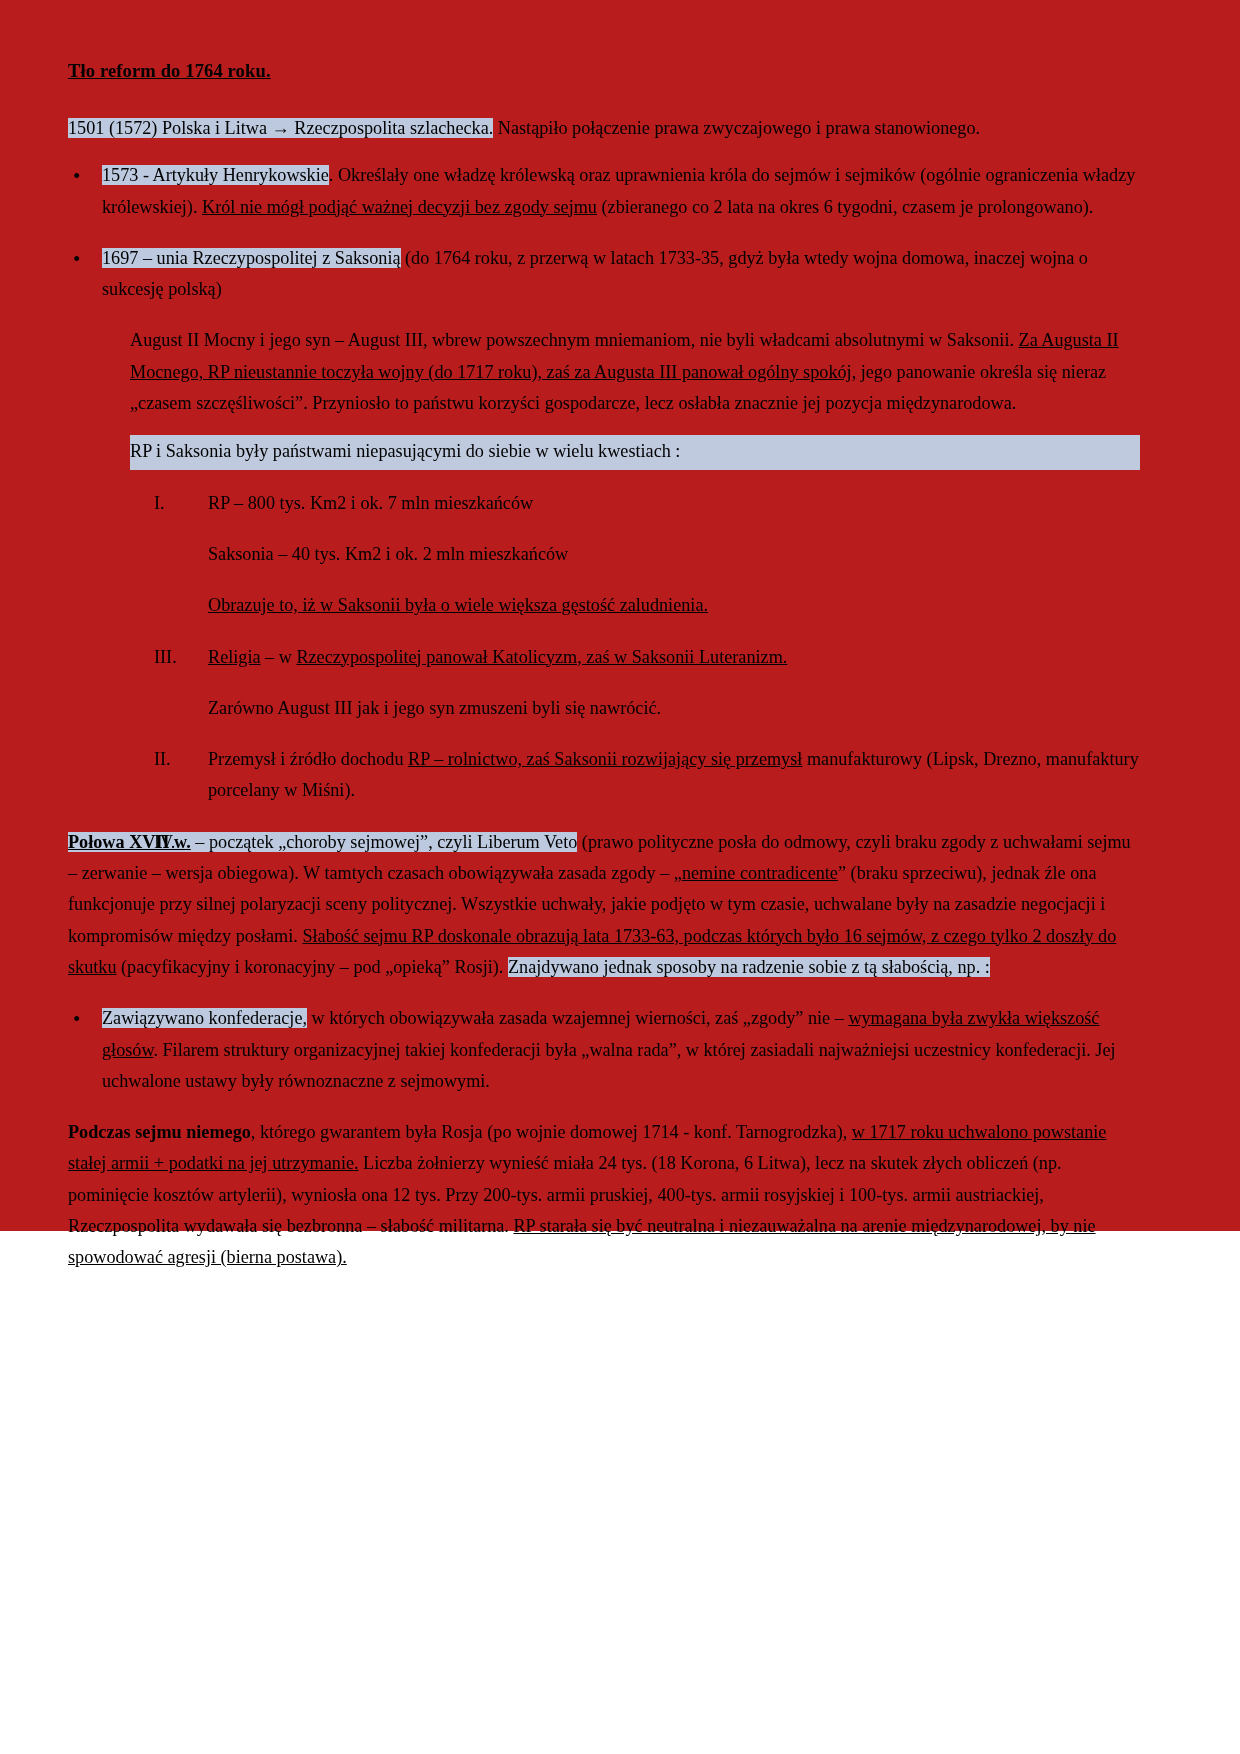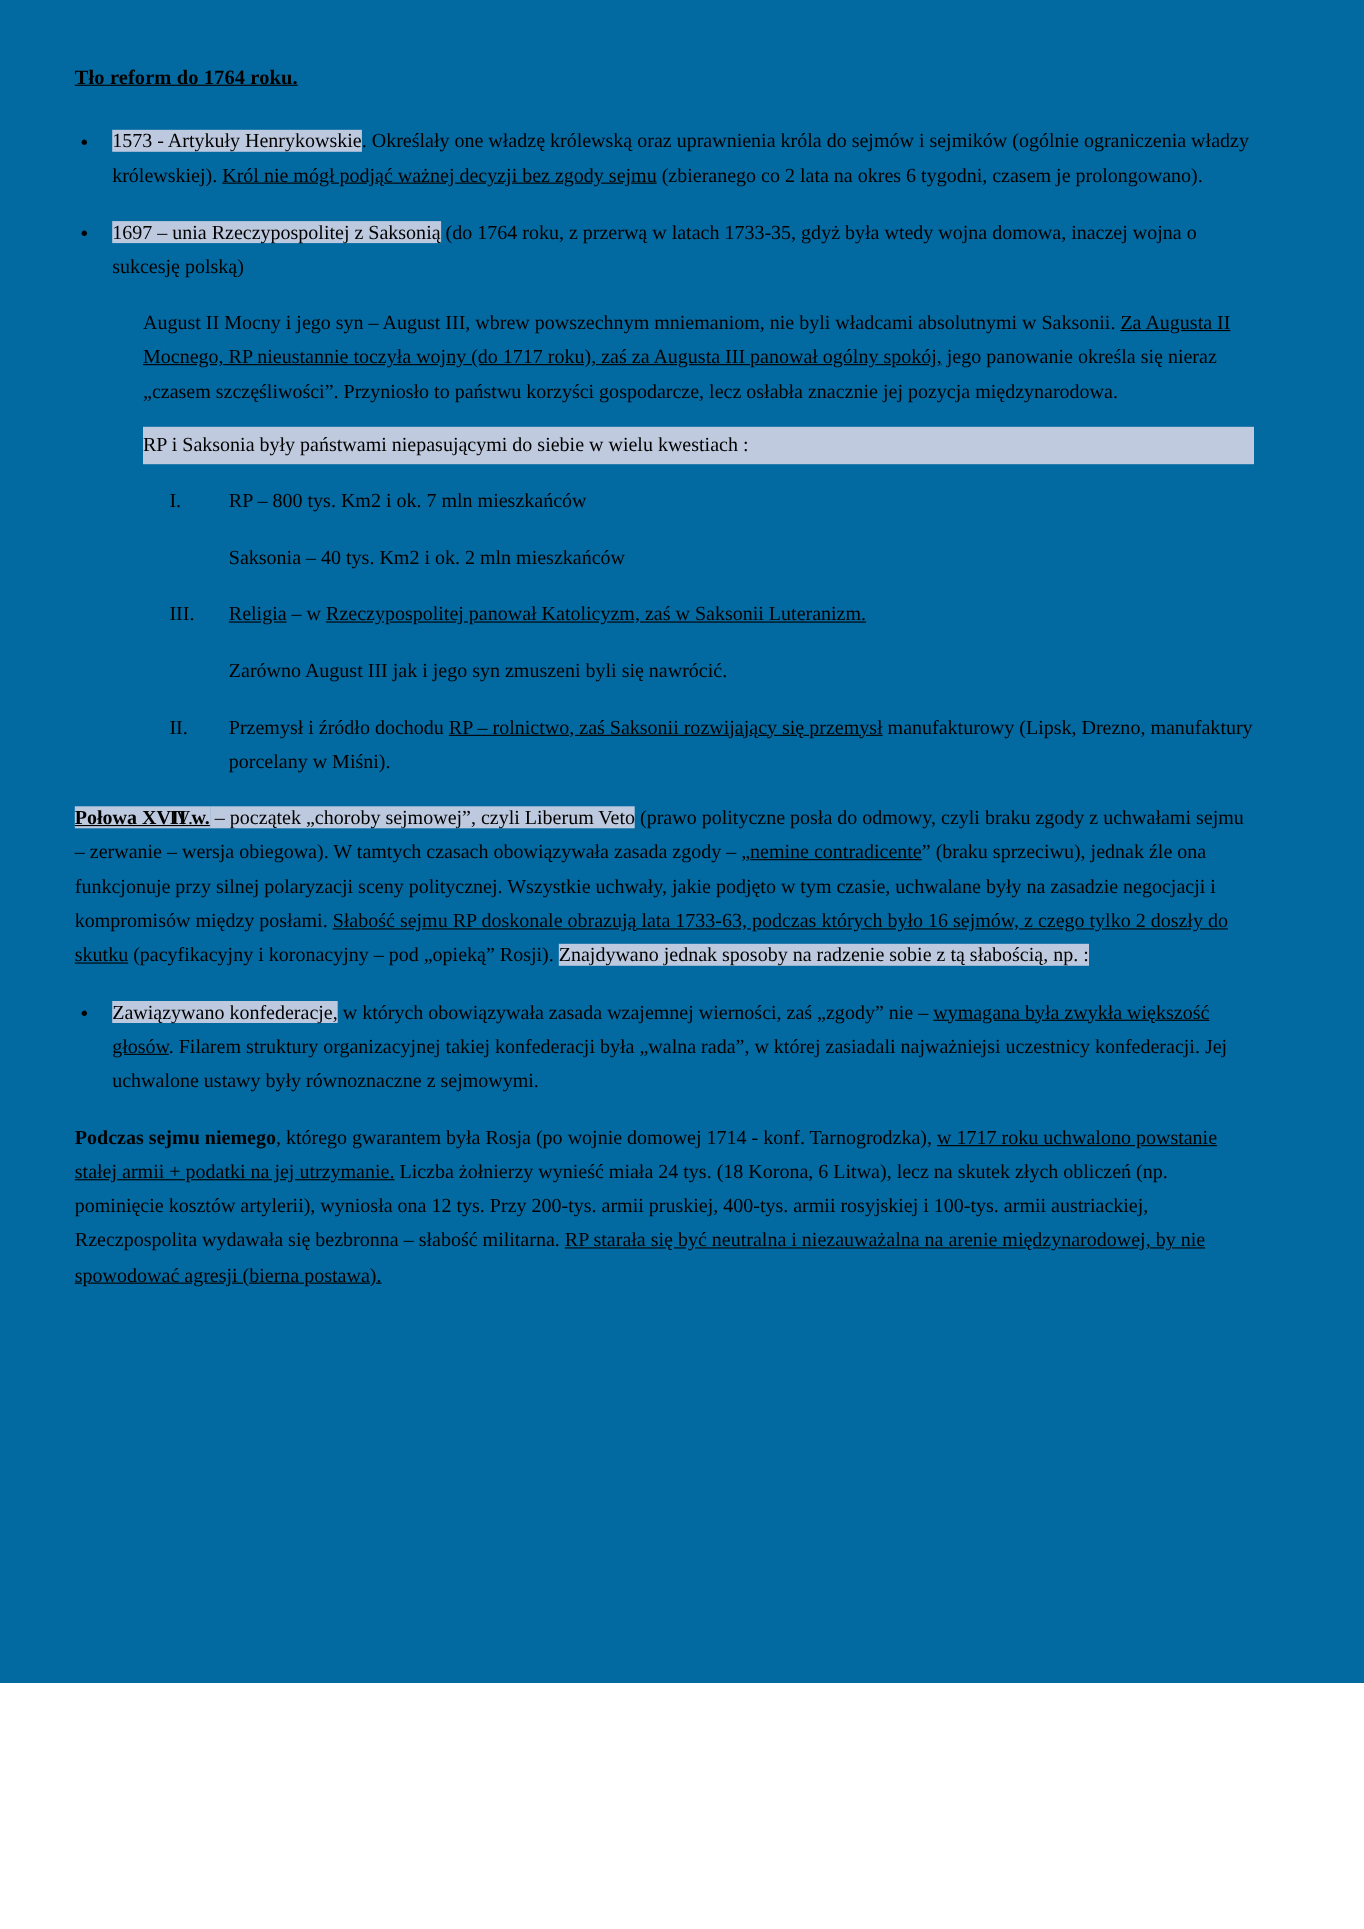--- a/index.html
+++ b/index.html
@@ -17,10 +17,10 @@
   .page {
     position: relative;
     width: 1240px;
-    height: 1530px;
+    height: 1231px;
     box-sizing: border-box;
     padding: 55px 100px 0 68px;
-    background: #0369a1;
+    background: #b91c1c;
   }
   .doc {
     font-size: 18.2px;

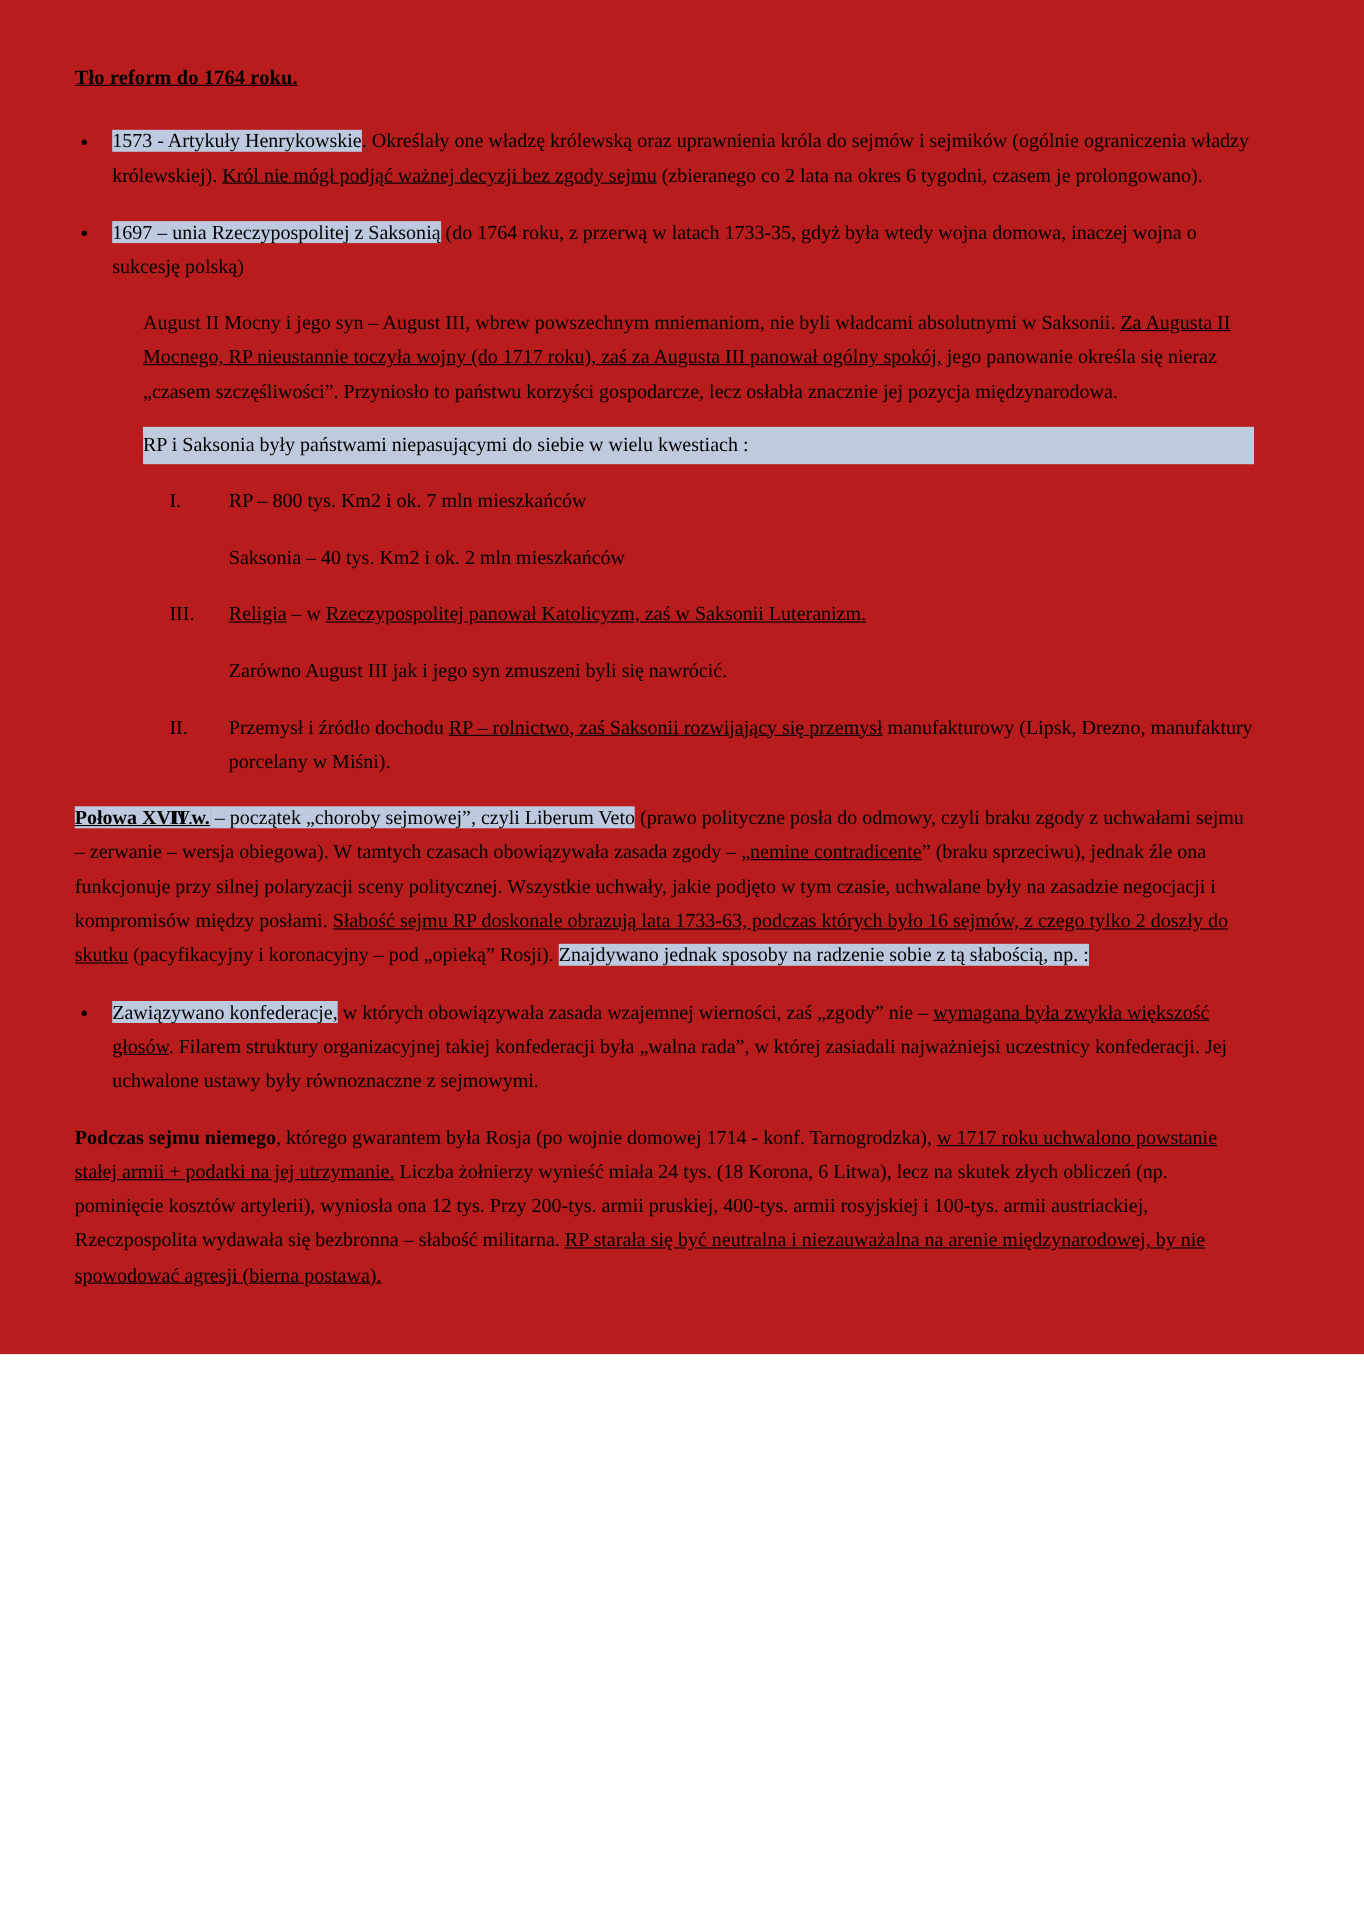--- a/index.html
+++ b/index.html
@@ -110,6 +110,7 @@
 
     <div class="doc-title">Tło reform do 1764 roku.</div>
 
+    <p class="para"><span class="hl">1501 (1572) Polska i Litwa </span><span class="hl arrow">→</span><span class="hl"> Rzeczpospolita szlachecka.</span><span> Nastąpiło połączenie prawa zwyczajowego i prawa stanowionego.</span></p>
 
     <ul class="bullets">
       <li><span class="hl">1573 - Artykuły Henrykowskie</span><span>. Określały one władzę królewską oraz uprawnienia króla do sejmów i sejmików (ogólnie ograniczenia władzy królewskiej). </span><span class="u">Król nie mógł podjąć ważnej decyzji bez zgody sejmu</span><span> (zbieranego co 2 lata na okres 6 tygodni, czasem je prolongowano).</span></li>

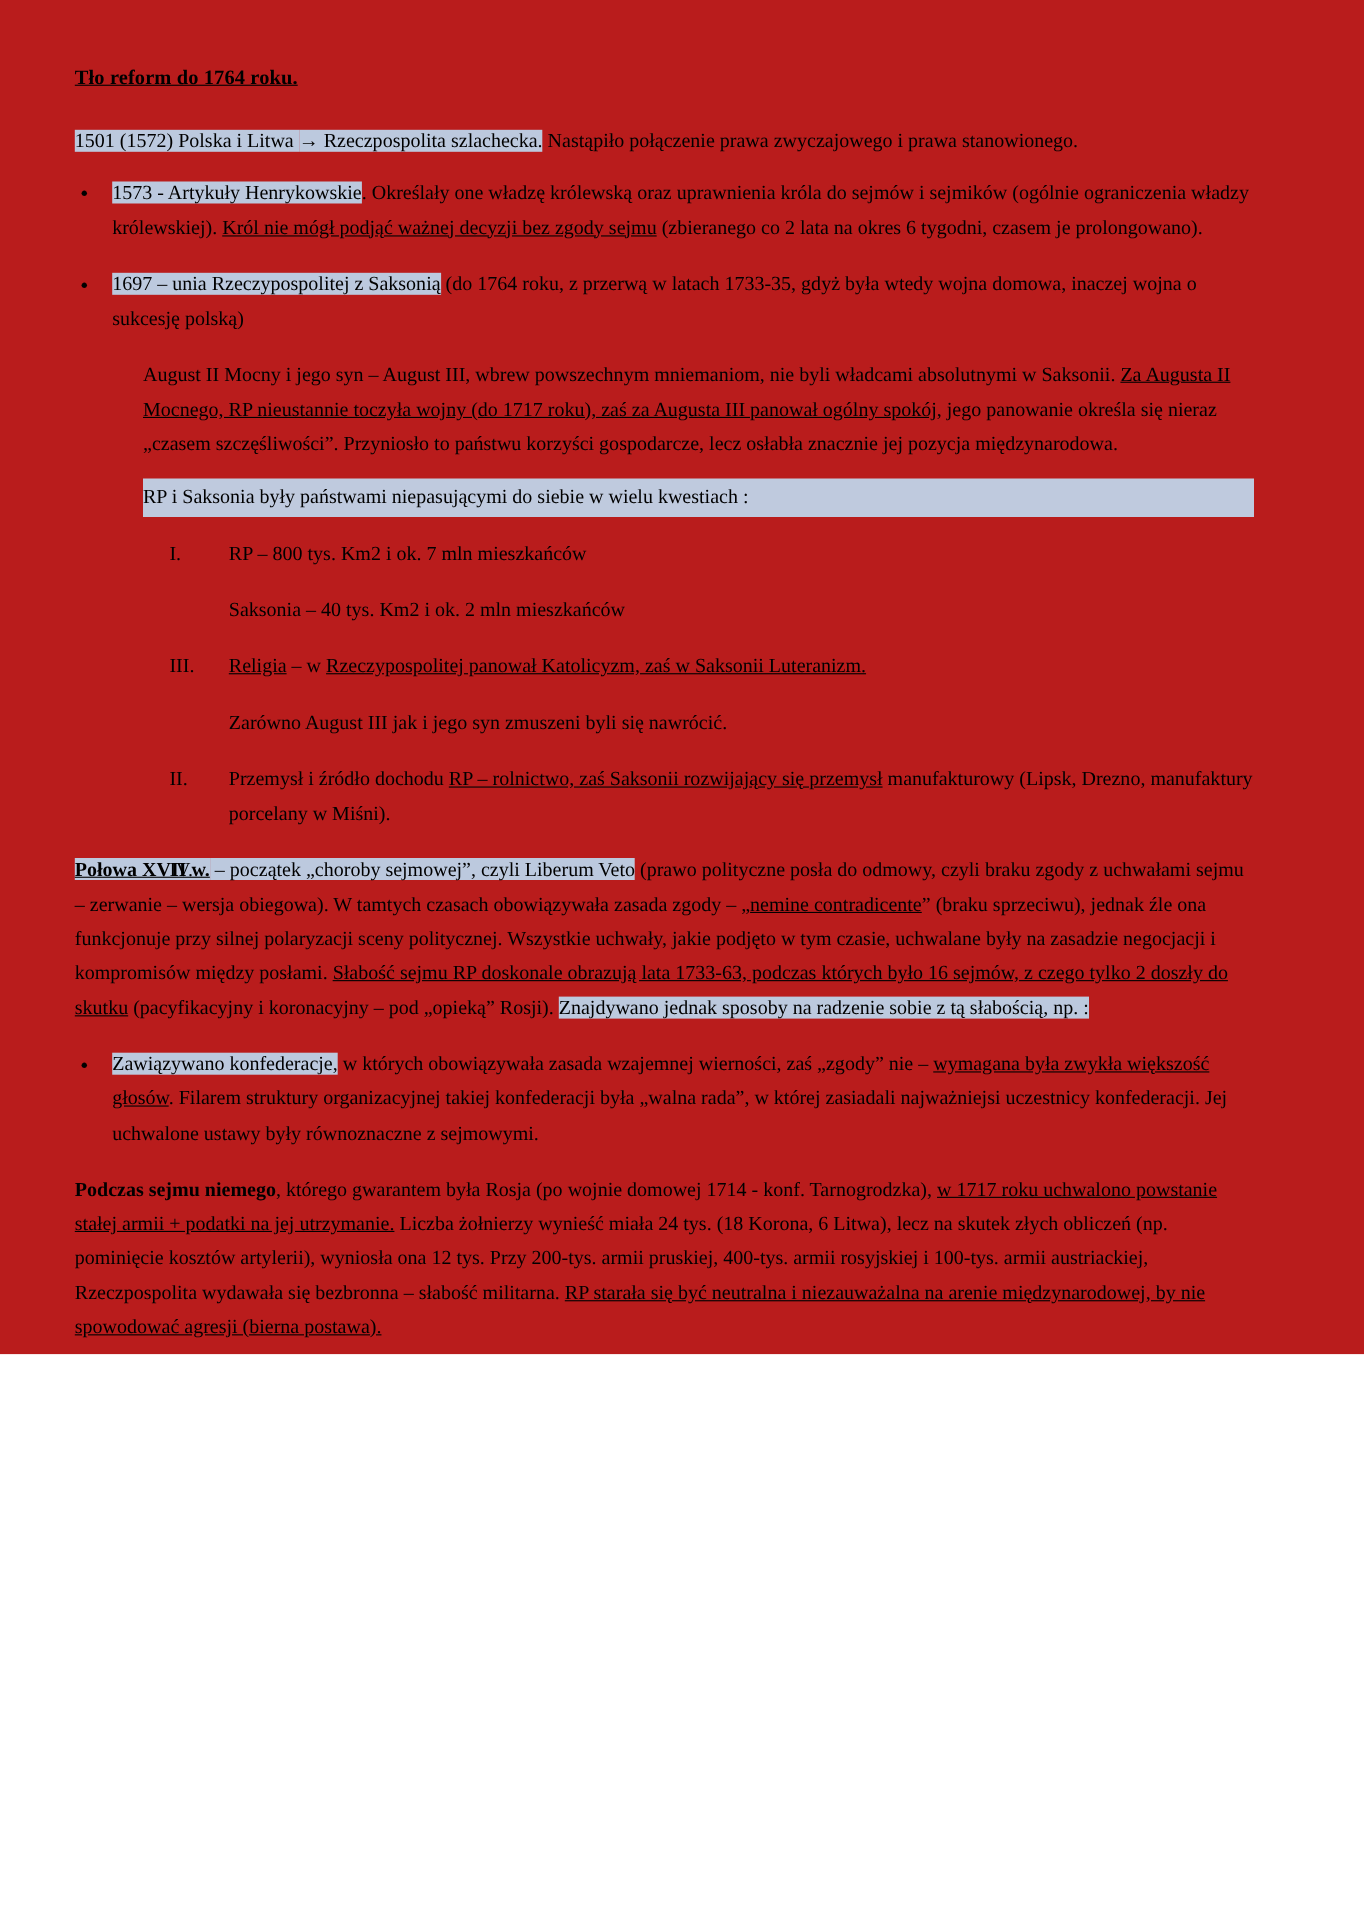--- a/index.html
+++ b/index.html
@@ -129,6 +129,7 @@
         <span class="rn">I.</span>
         <span>RP – 800 tys. Km2 i ok. 7 mln mieszkańców</span>
         <span class="sub">Saksonia – 40 tys. Km2 i ok. 2 mln mieszkańców</span>
+        <span class="sub u">Obrazuje to, iż w Saksonii była o wiele większa gęstość zaludnienia.</span>
       </li>
 
       <li>

